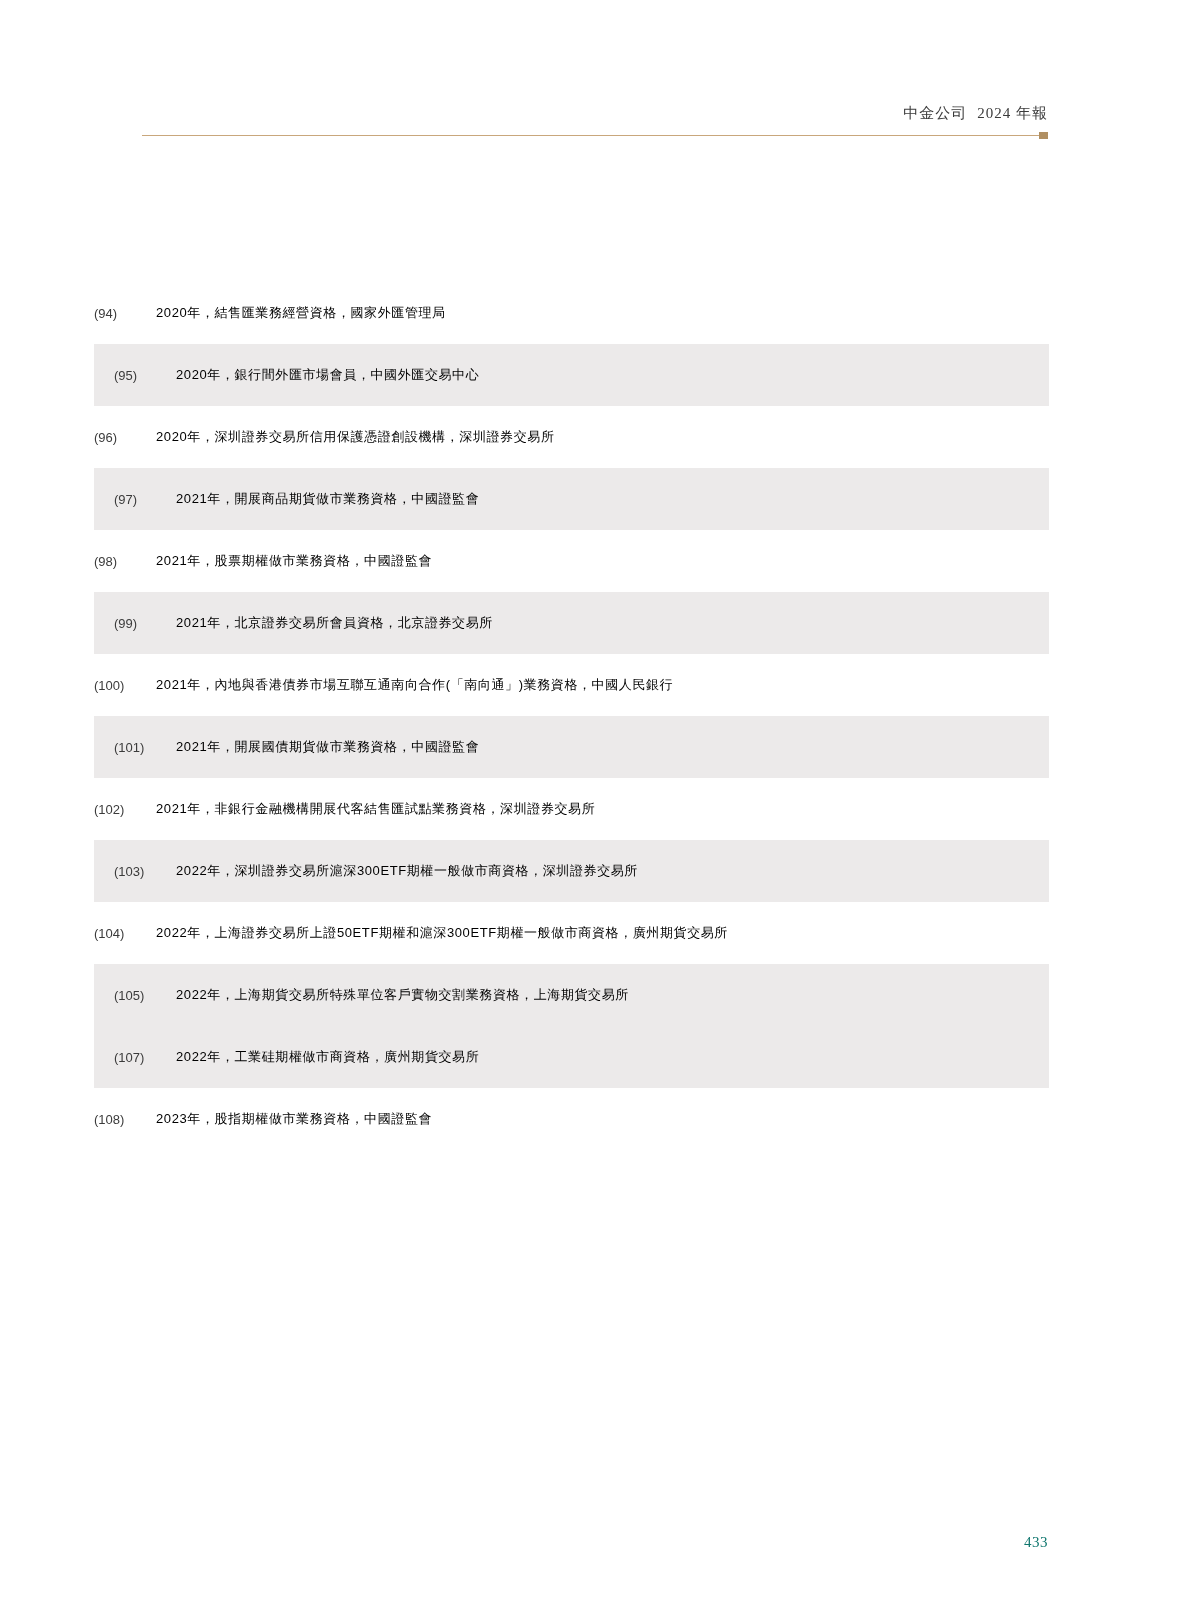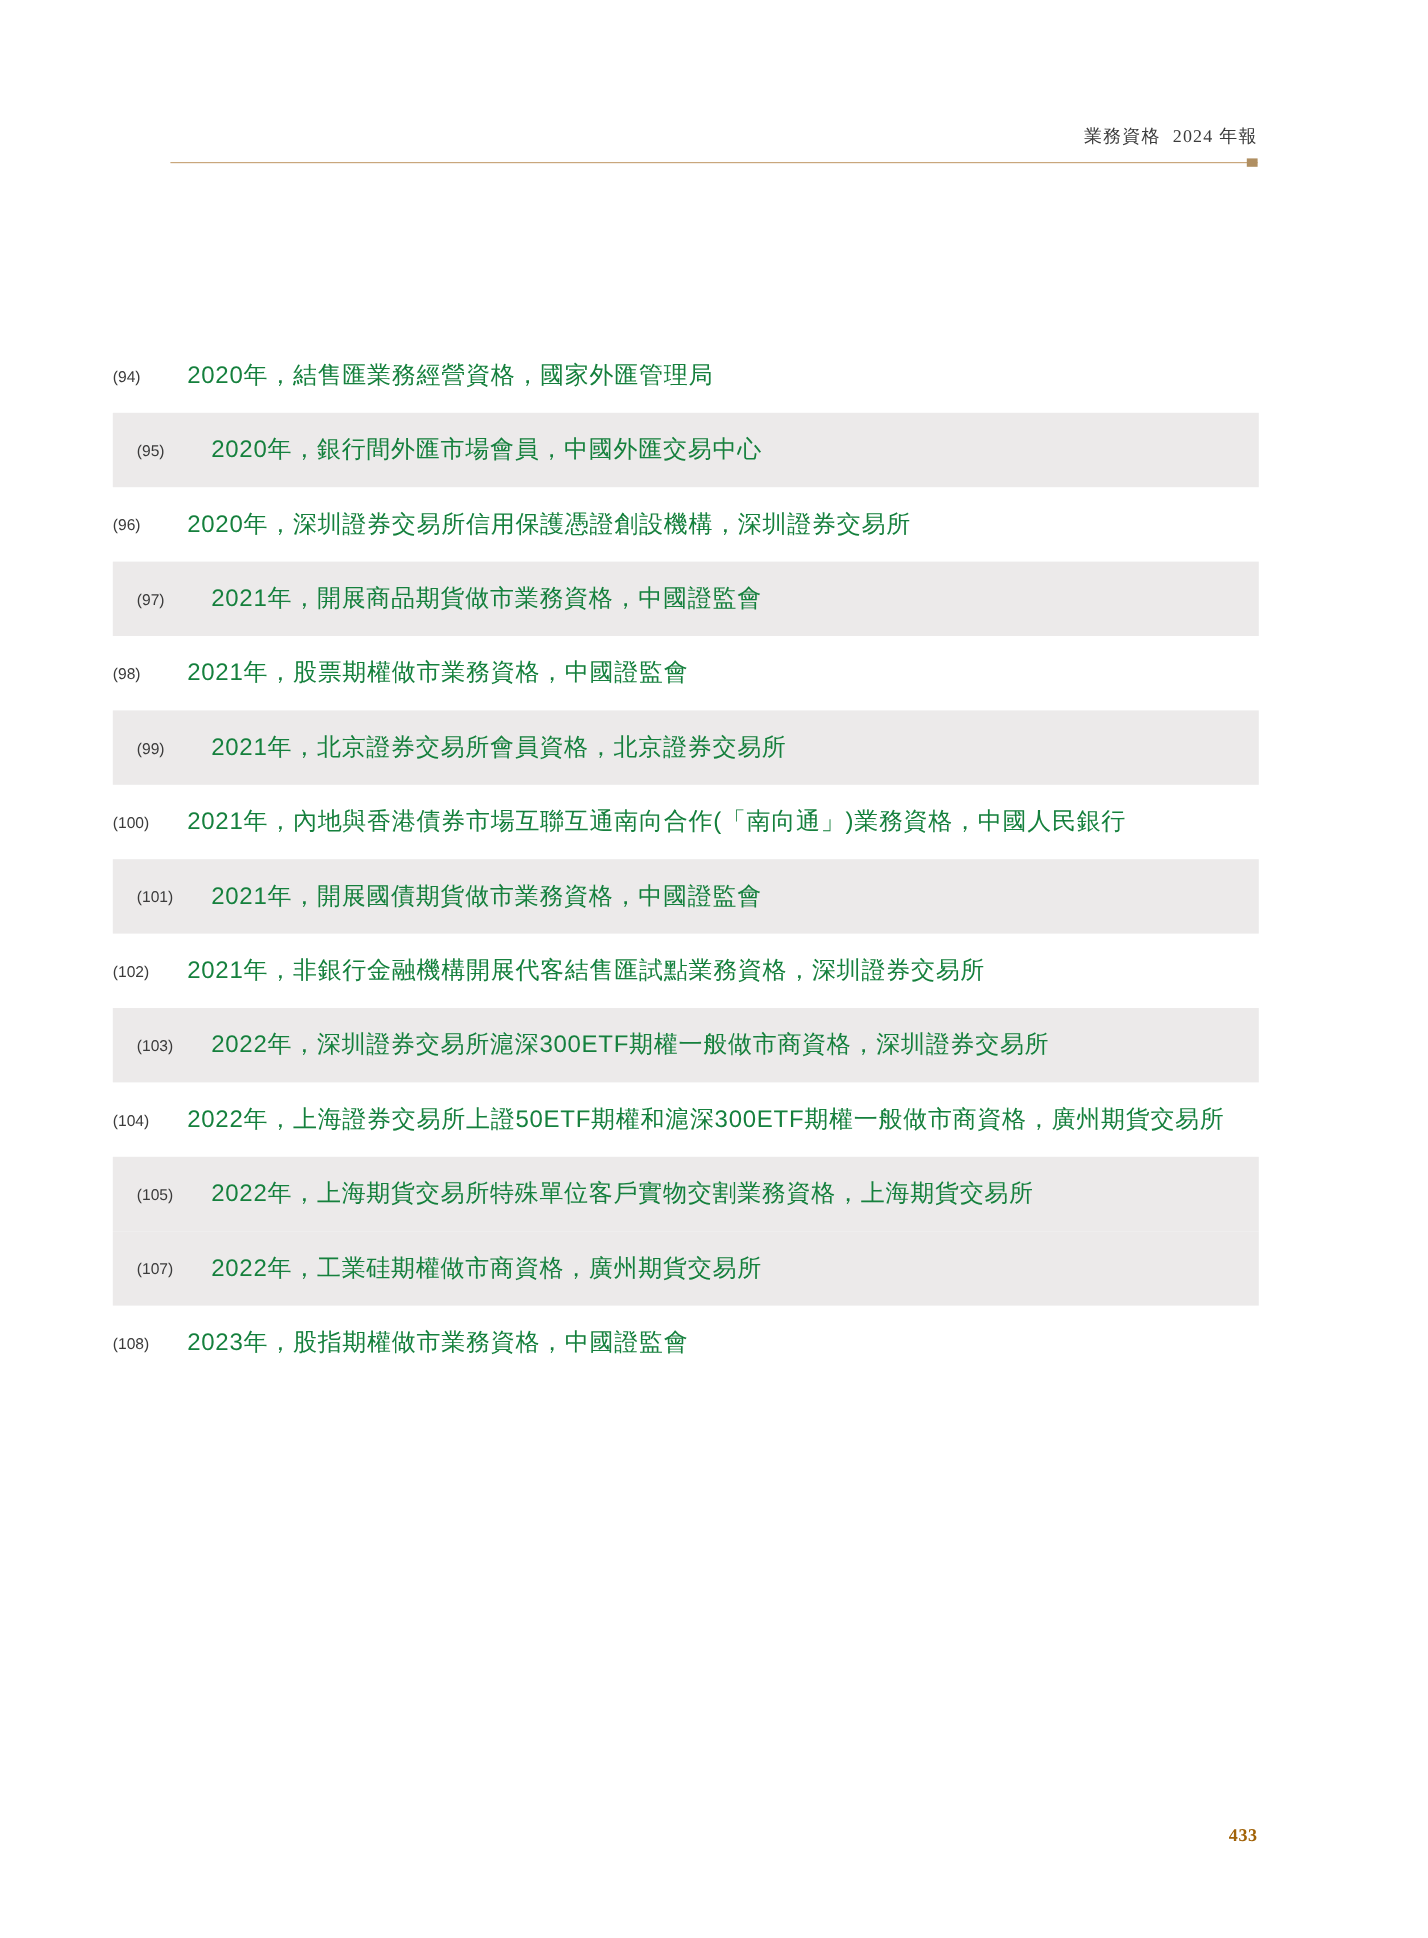--- a/index.html
+++ b/index.html
@@ -112,7 +112,7 @@
 
 <div class="page-header">
   <div class="header-text">
-    <span class="company">業務資格</span><span class="sep"></span><span>2024 年報</span>
+    <span class="company">中金公司</span><span class="sep"></span><span>2024 年報</span>
   </div>
   <div class="header-rule"></div>
   <div class="header-rule-accent"></div>

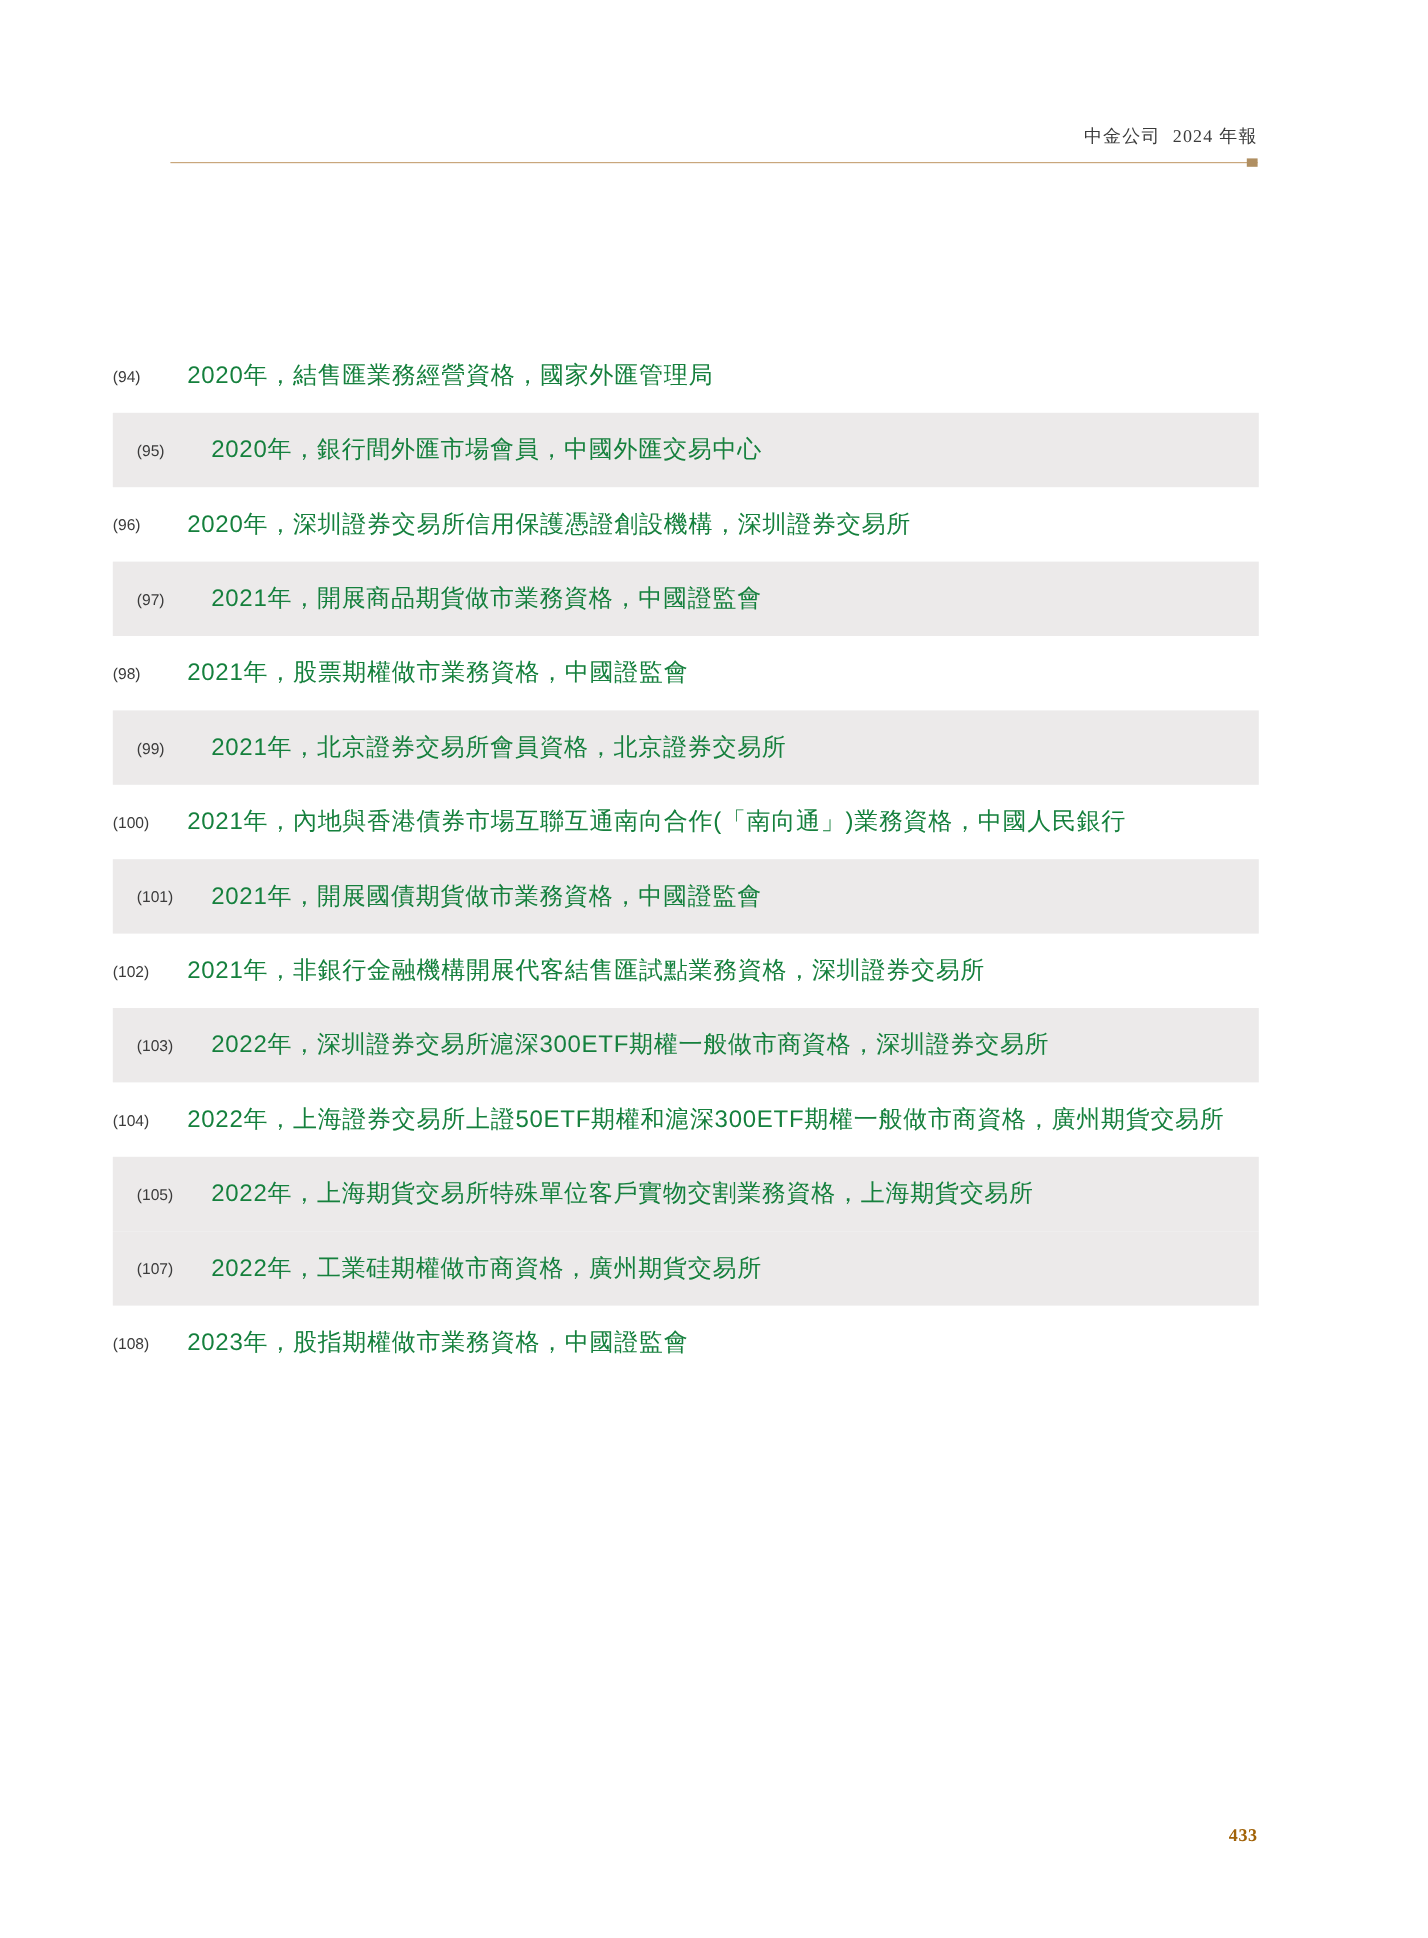--- a/index.html
+++ b/index.html
@@ -89,8 +89,8 @@
   }
   .item-text {
     flex: 1 1 auto;
-    font-size: 20px;
-    color: #15803d;
+    font-size: 13px;
+    color: #000000;
     letter-spacing: 0.6px;
     line-height: 1.4;
   }

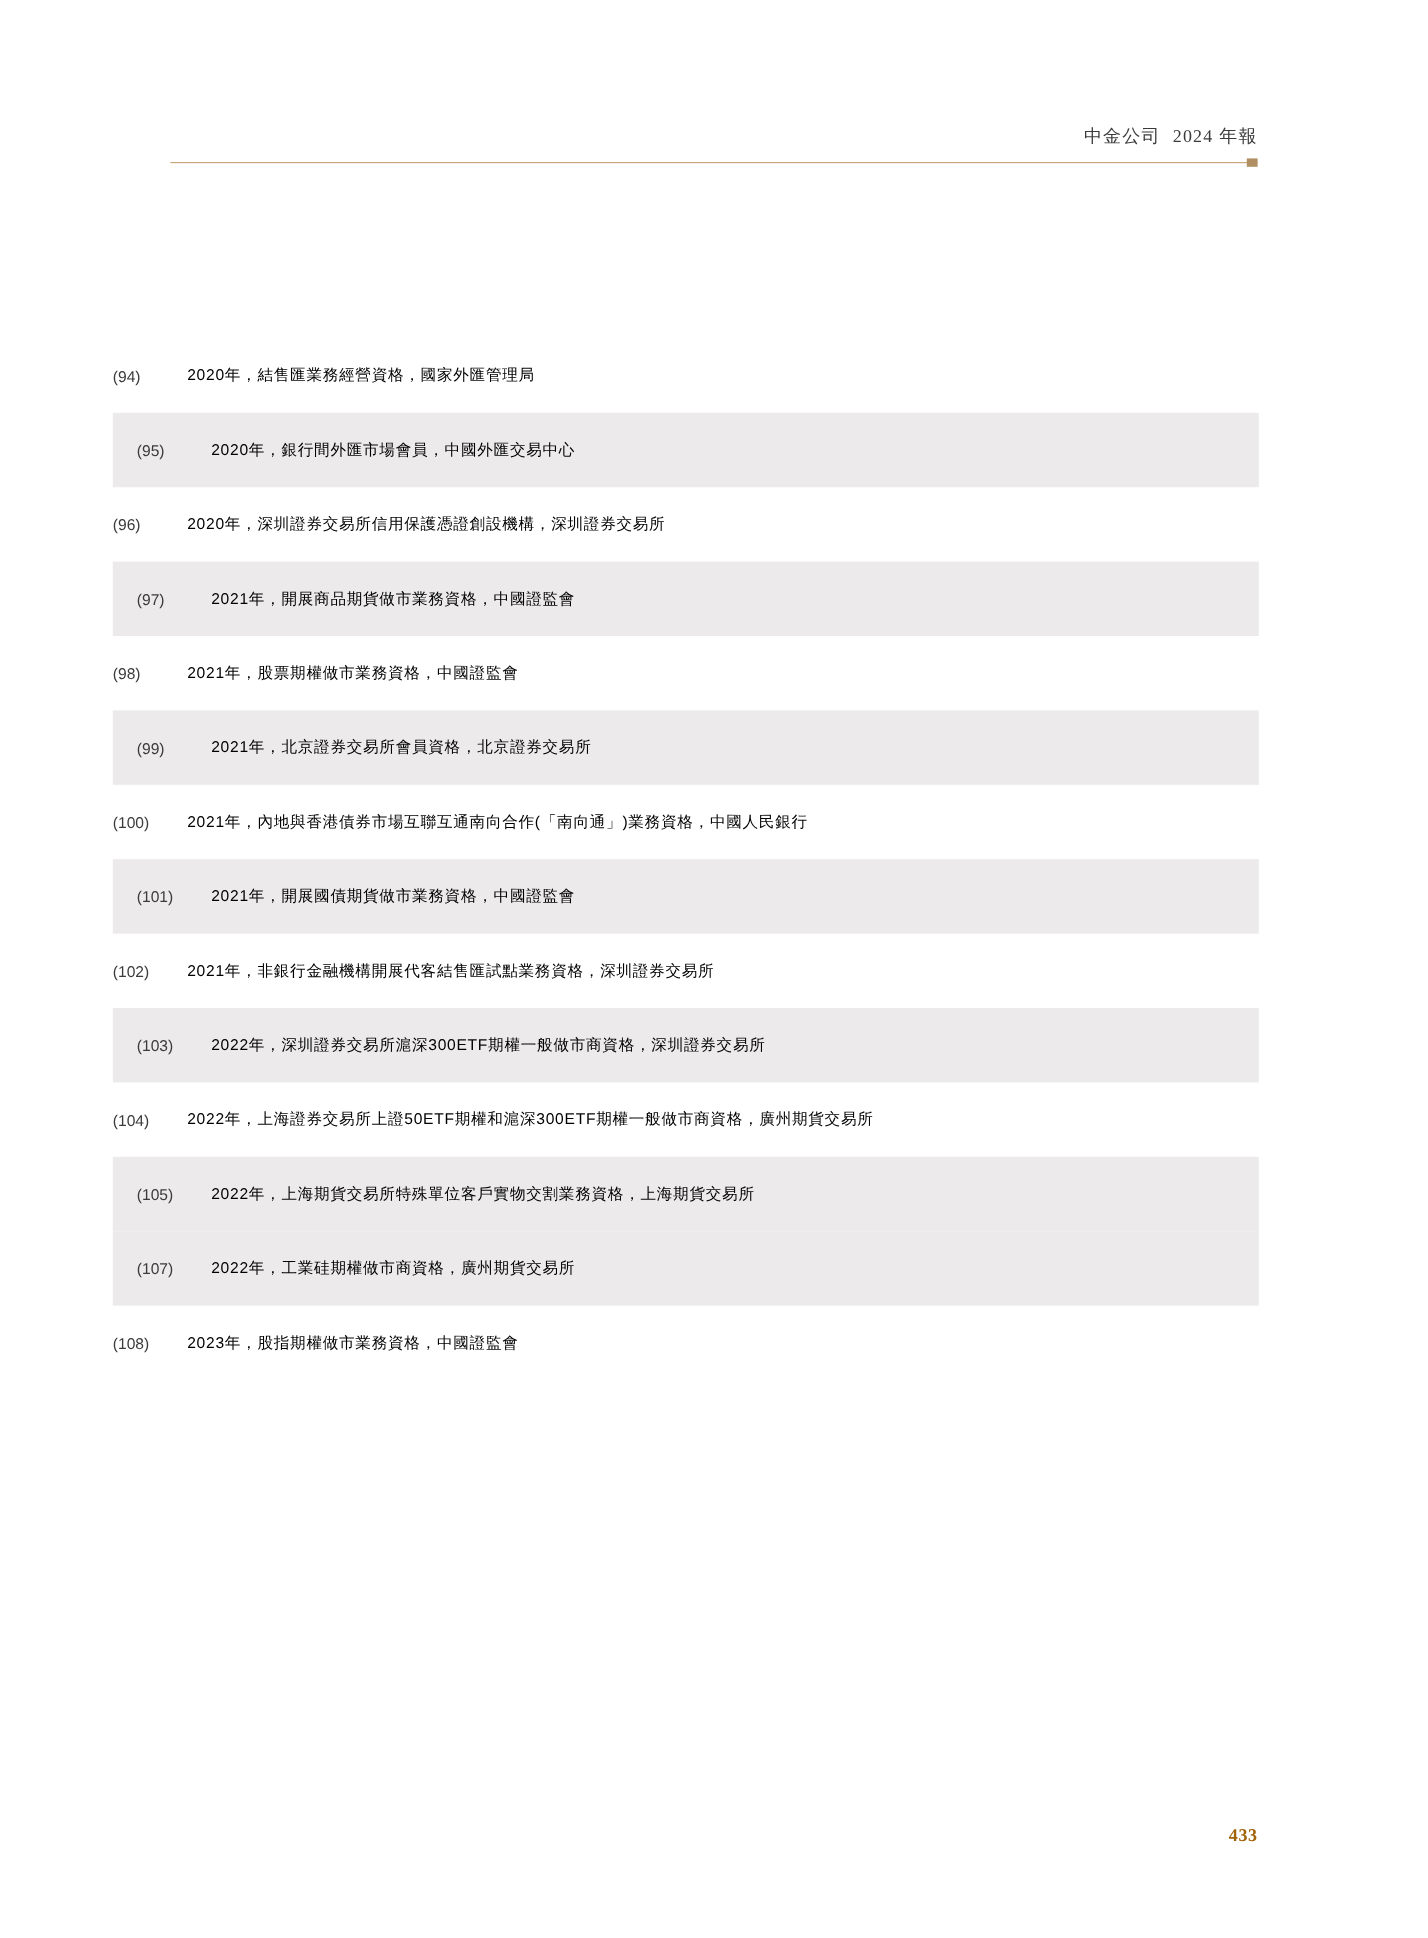--- a/index.html
+++ b/index.html
@@ -99,10 +99,10 @@
   .page-number {
     position: absolute;
     right: 142px;
-    bottom: 76px;
+    bottom: 64px;
     font-size: 15px;
-    font-weight: bold;
-    color: #a16207;
+    font-weight: normal;
+    color: #0f766e;
     font-family: "Liberation Serif", serif;
     letter-spacing: 0.5px;
   }

